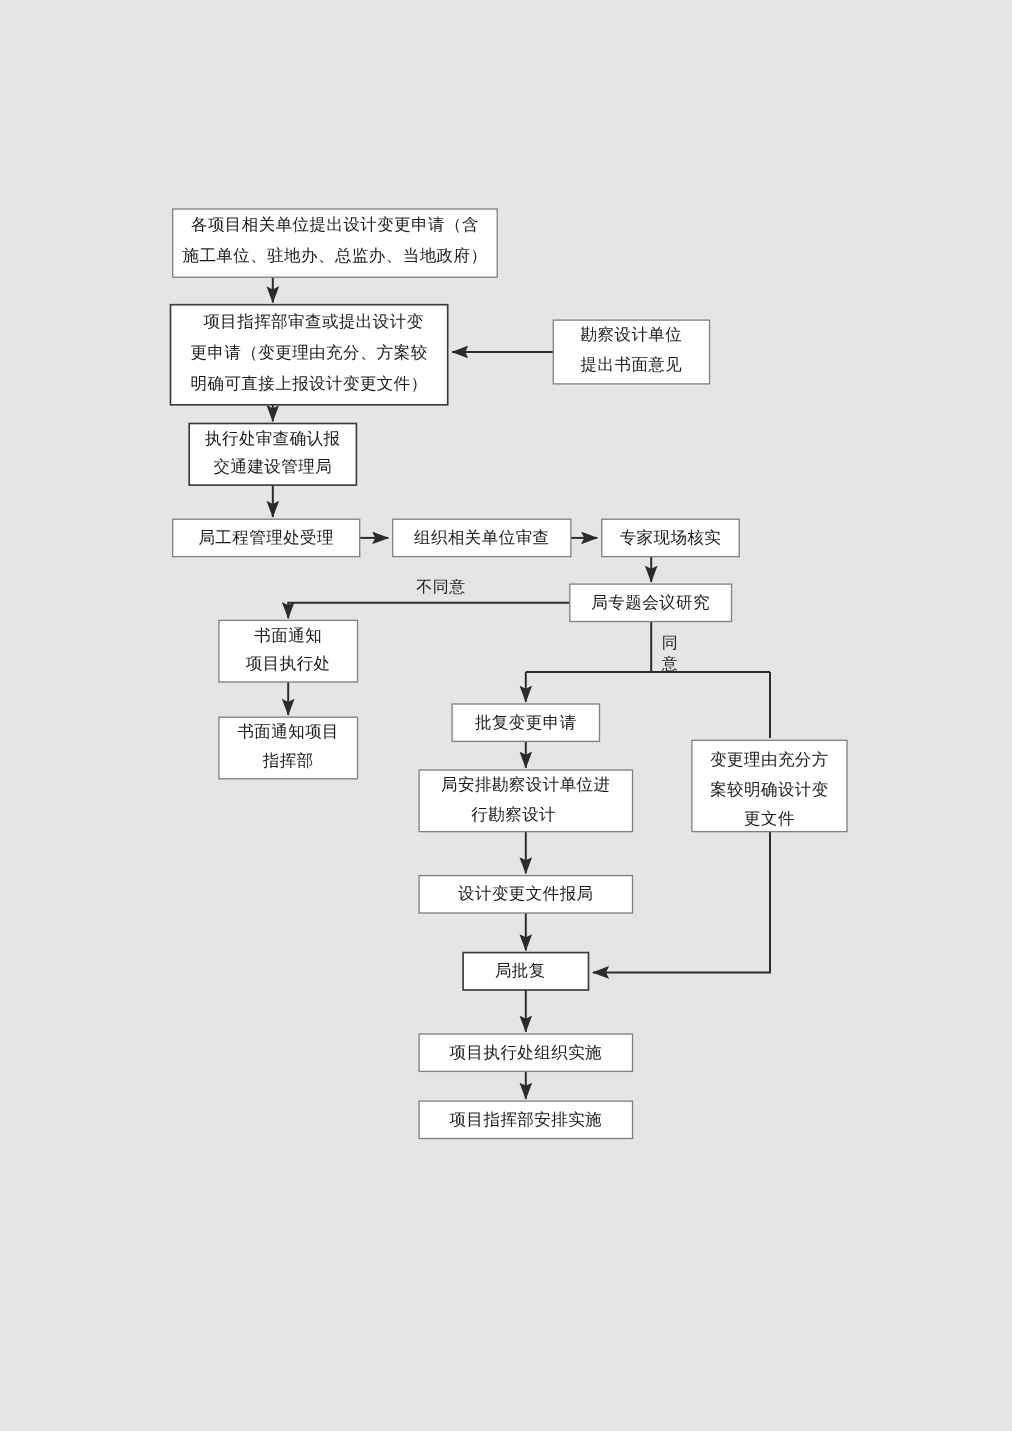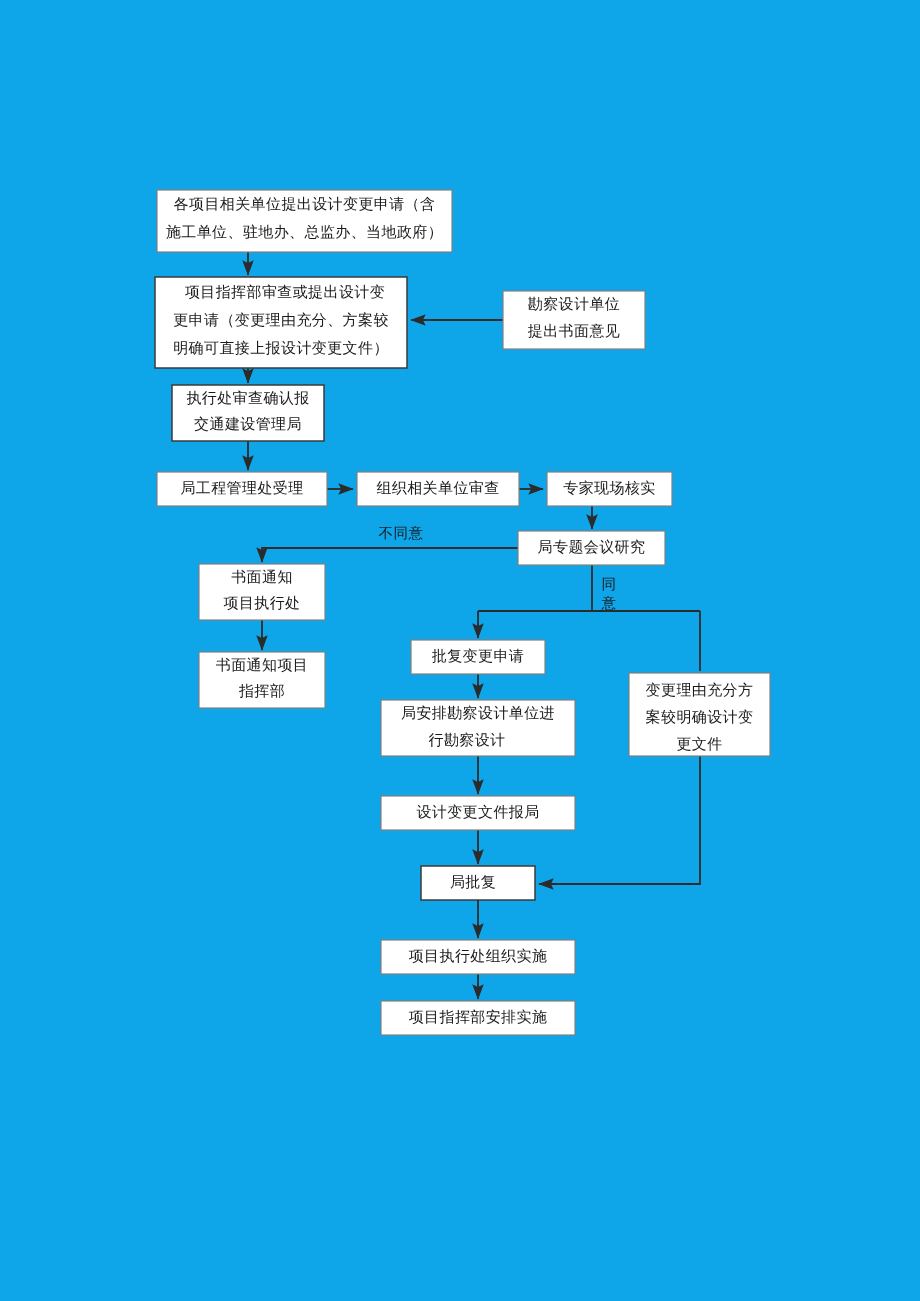--- a/index.html
+++ b/index.html
@@ -14,7 +14,7 @@
     position: relative;
     width: 920px;
     height: 1301px;
-    background: #0ea5e9;
+    background: #e5e5e5;
     overflow: hidden;
   }
   svg.flow {

